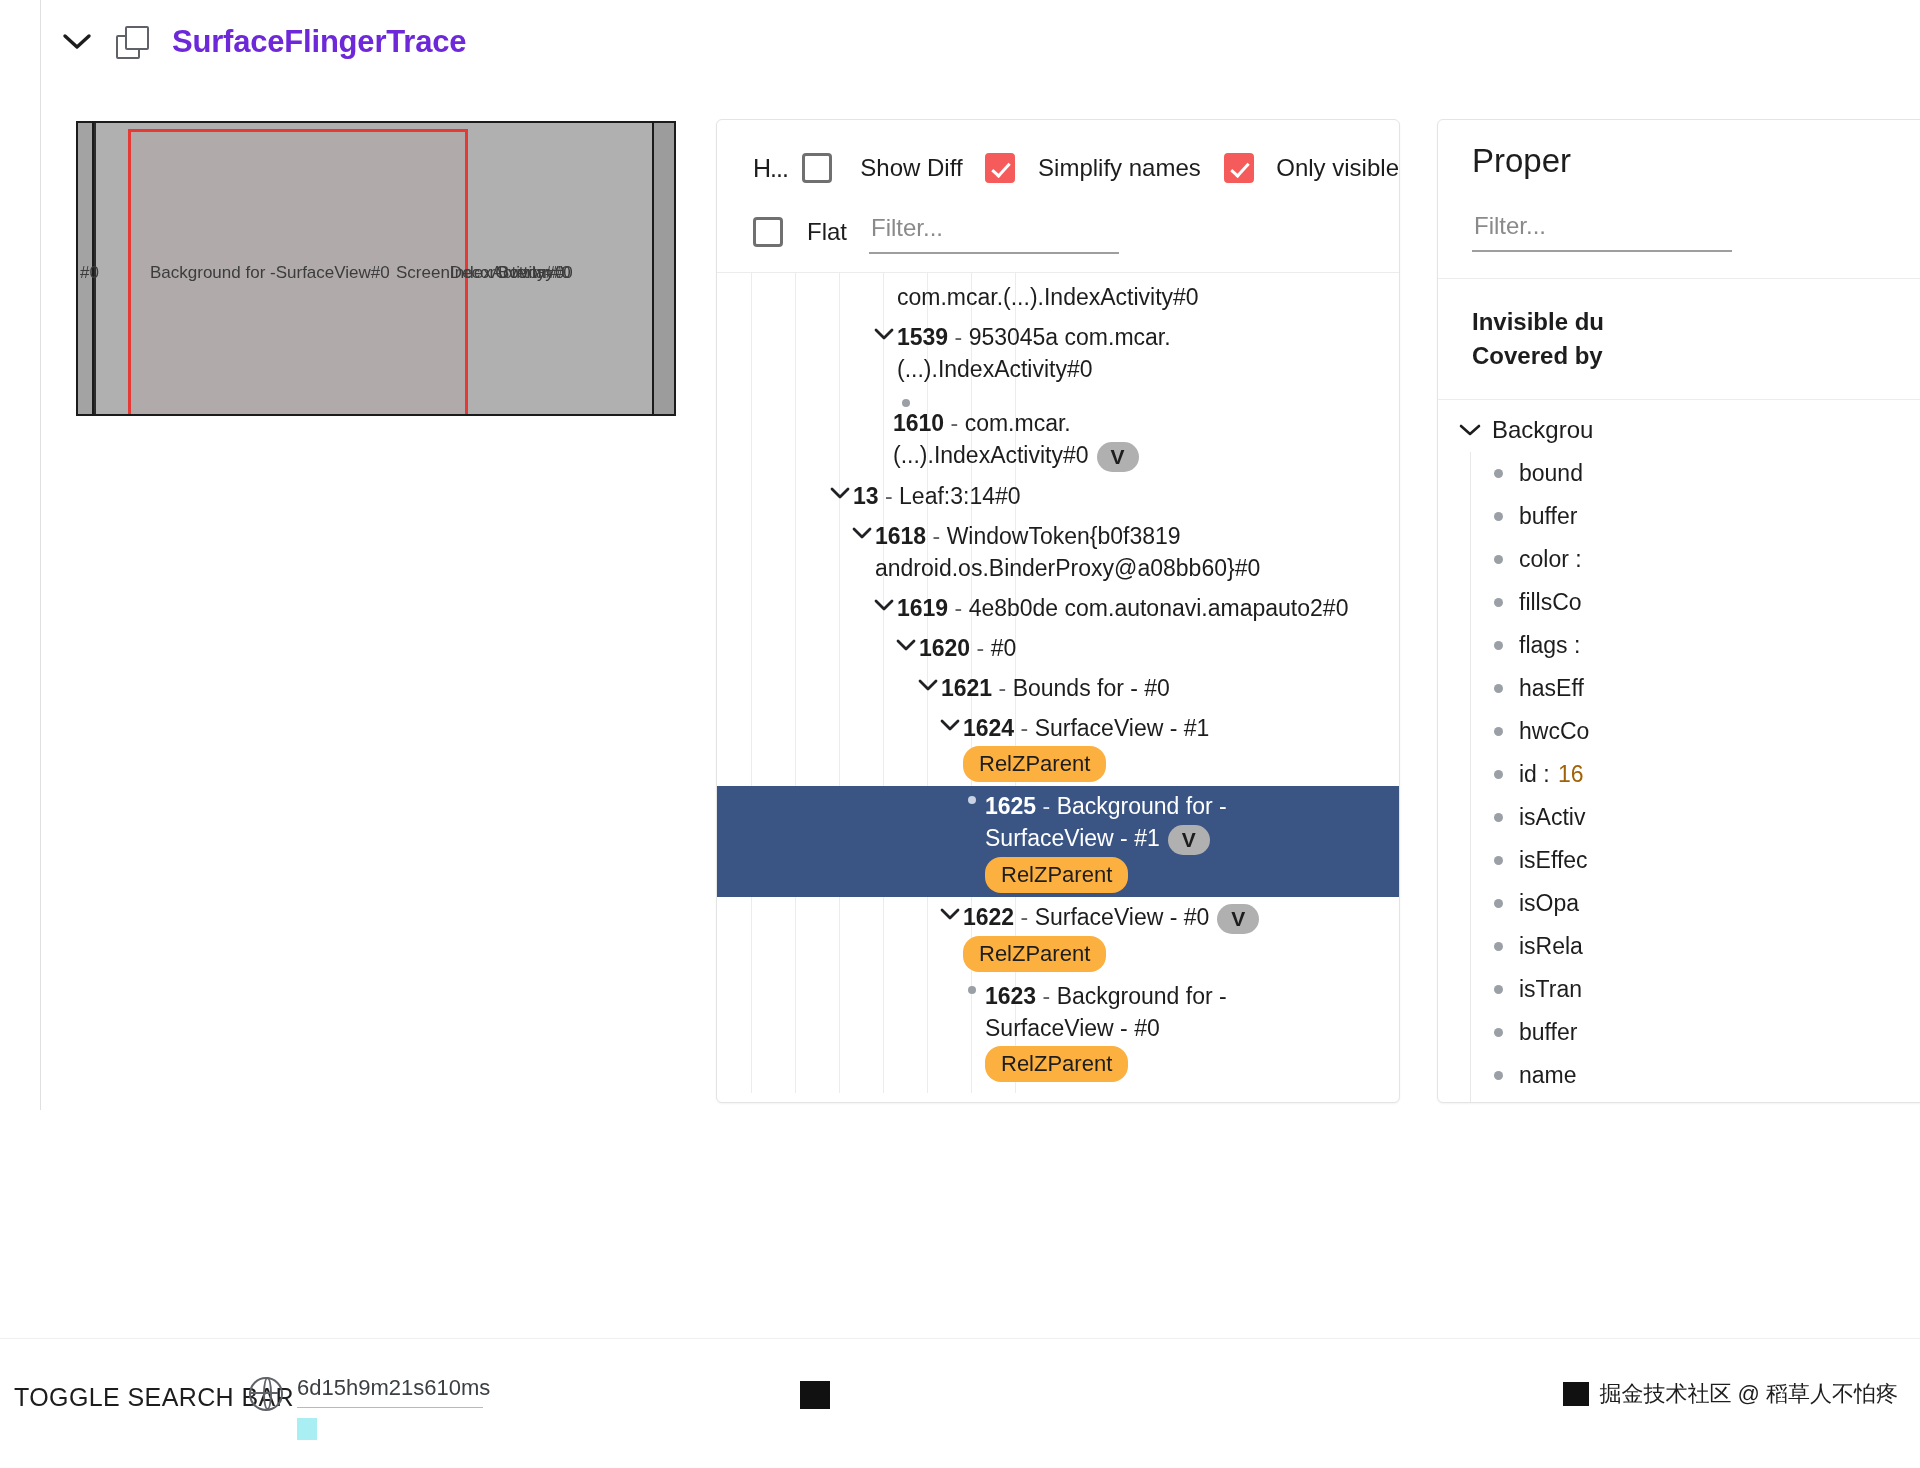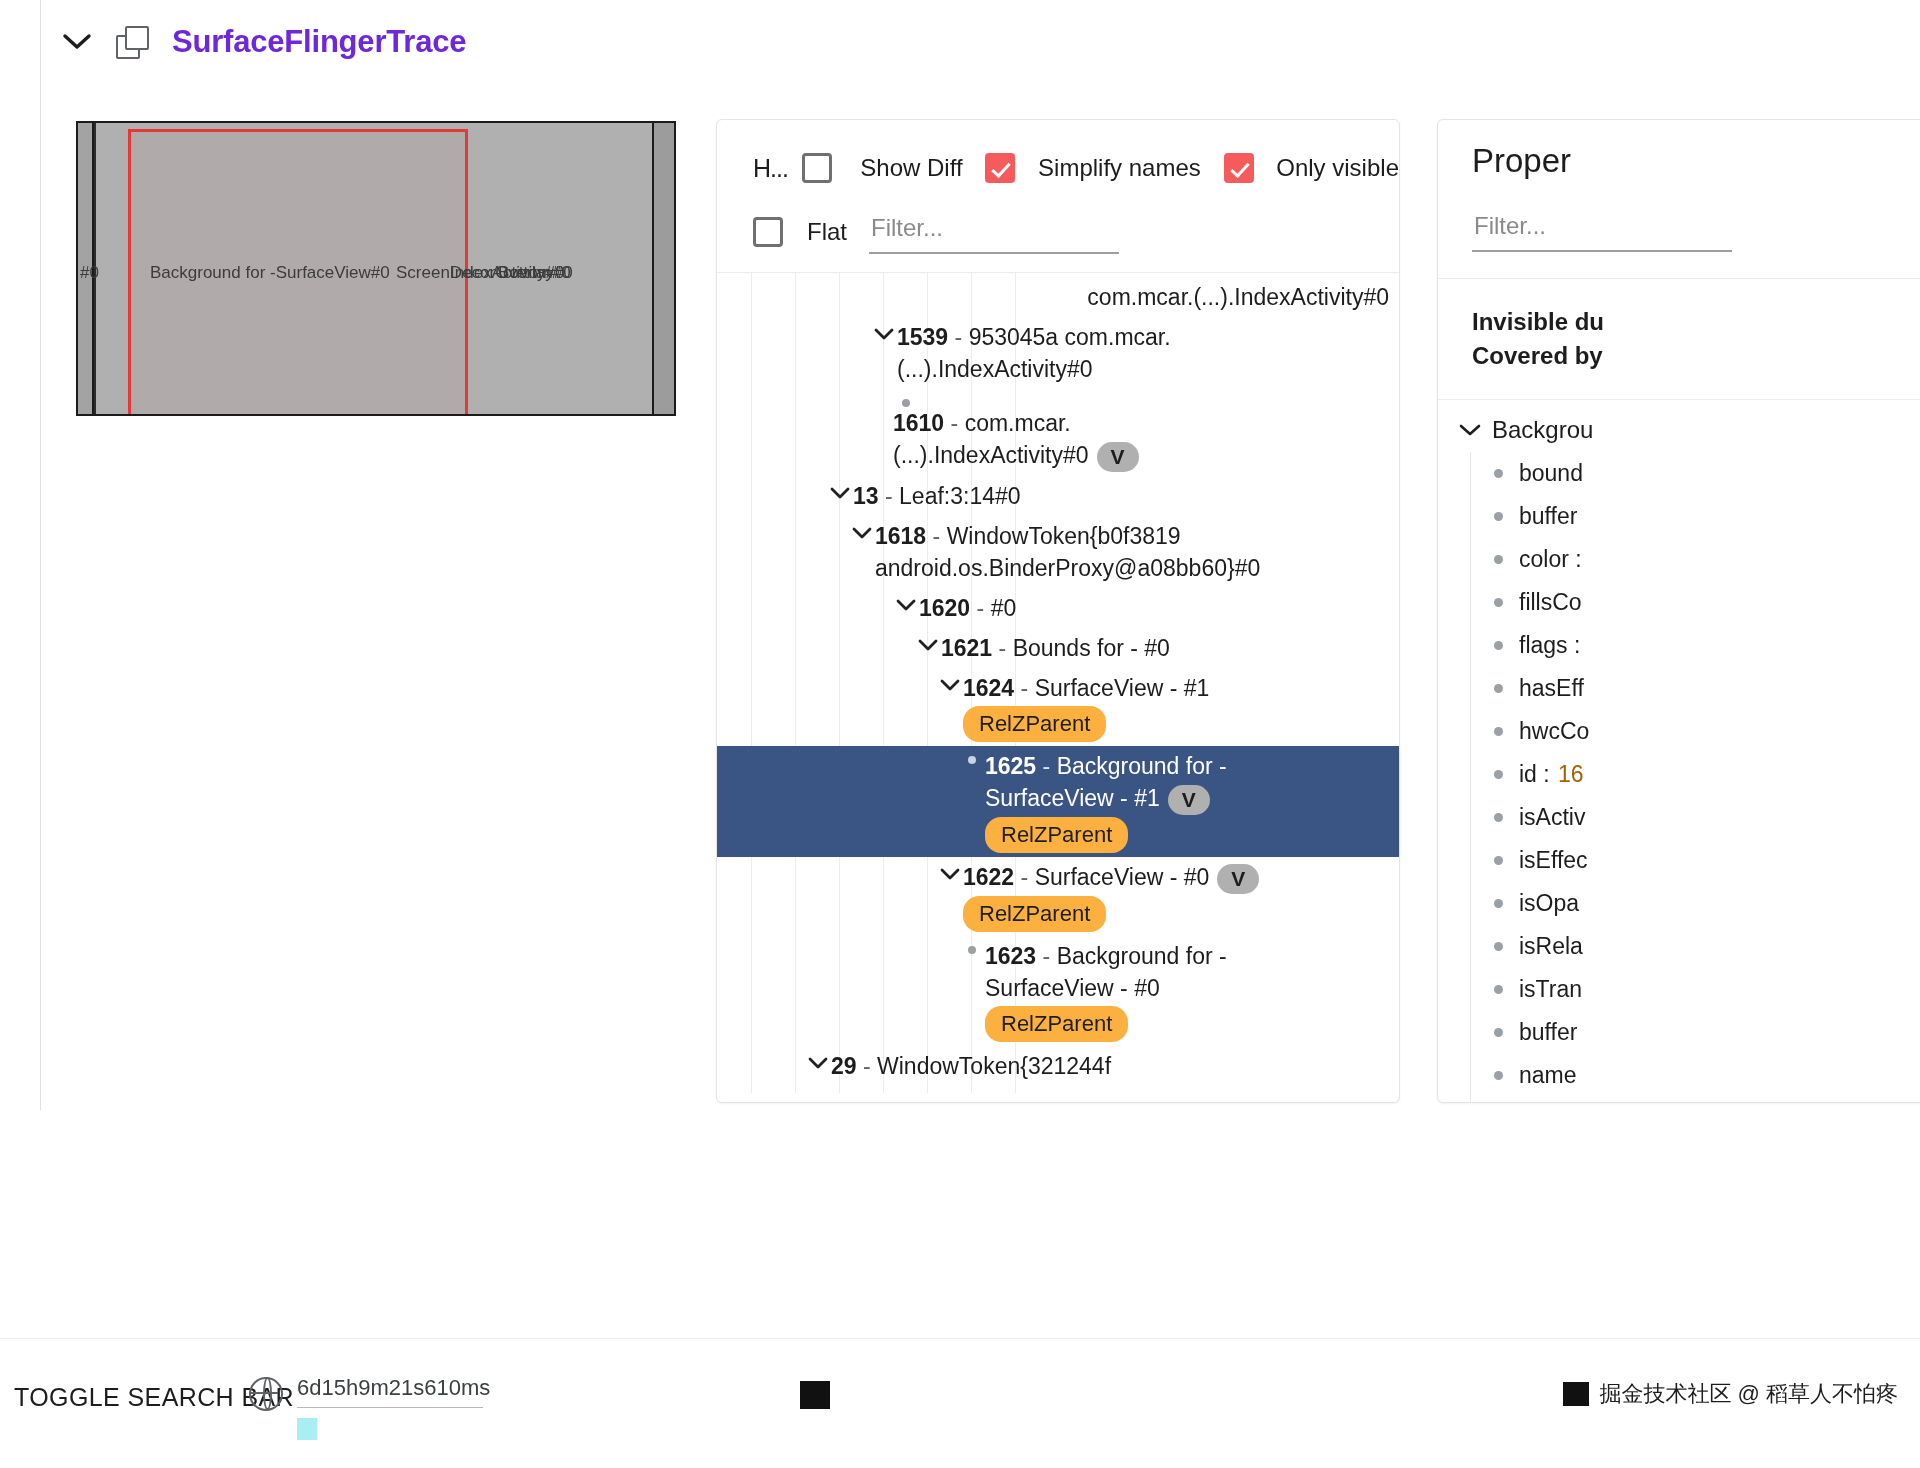--- a/index.html
+++ b/index.html
@@ -445,7 +445,7 @@
     <div class="guide" style="left:254px"></div>
     <div class="guide" style="left:298px"></div>
     <div class="tree-scroll" id="tree-scroll">
-        <div class="node" style="padding-left: 154px; justify-content: flex-end;">
+        <div class="node" style="padding-left: 154px;">
           <span class="dot" style="visibility:hidden"></span>
           <span class="txt"><span>com.mcar.(...).IndexActivity#0</span></span>
         </div>

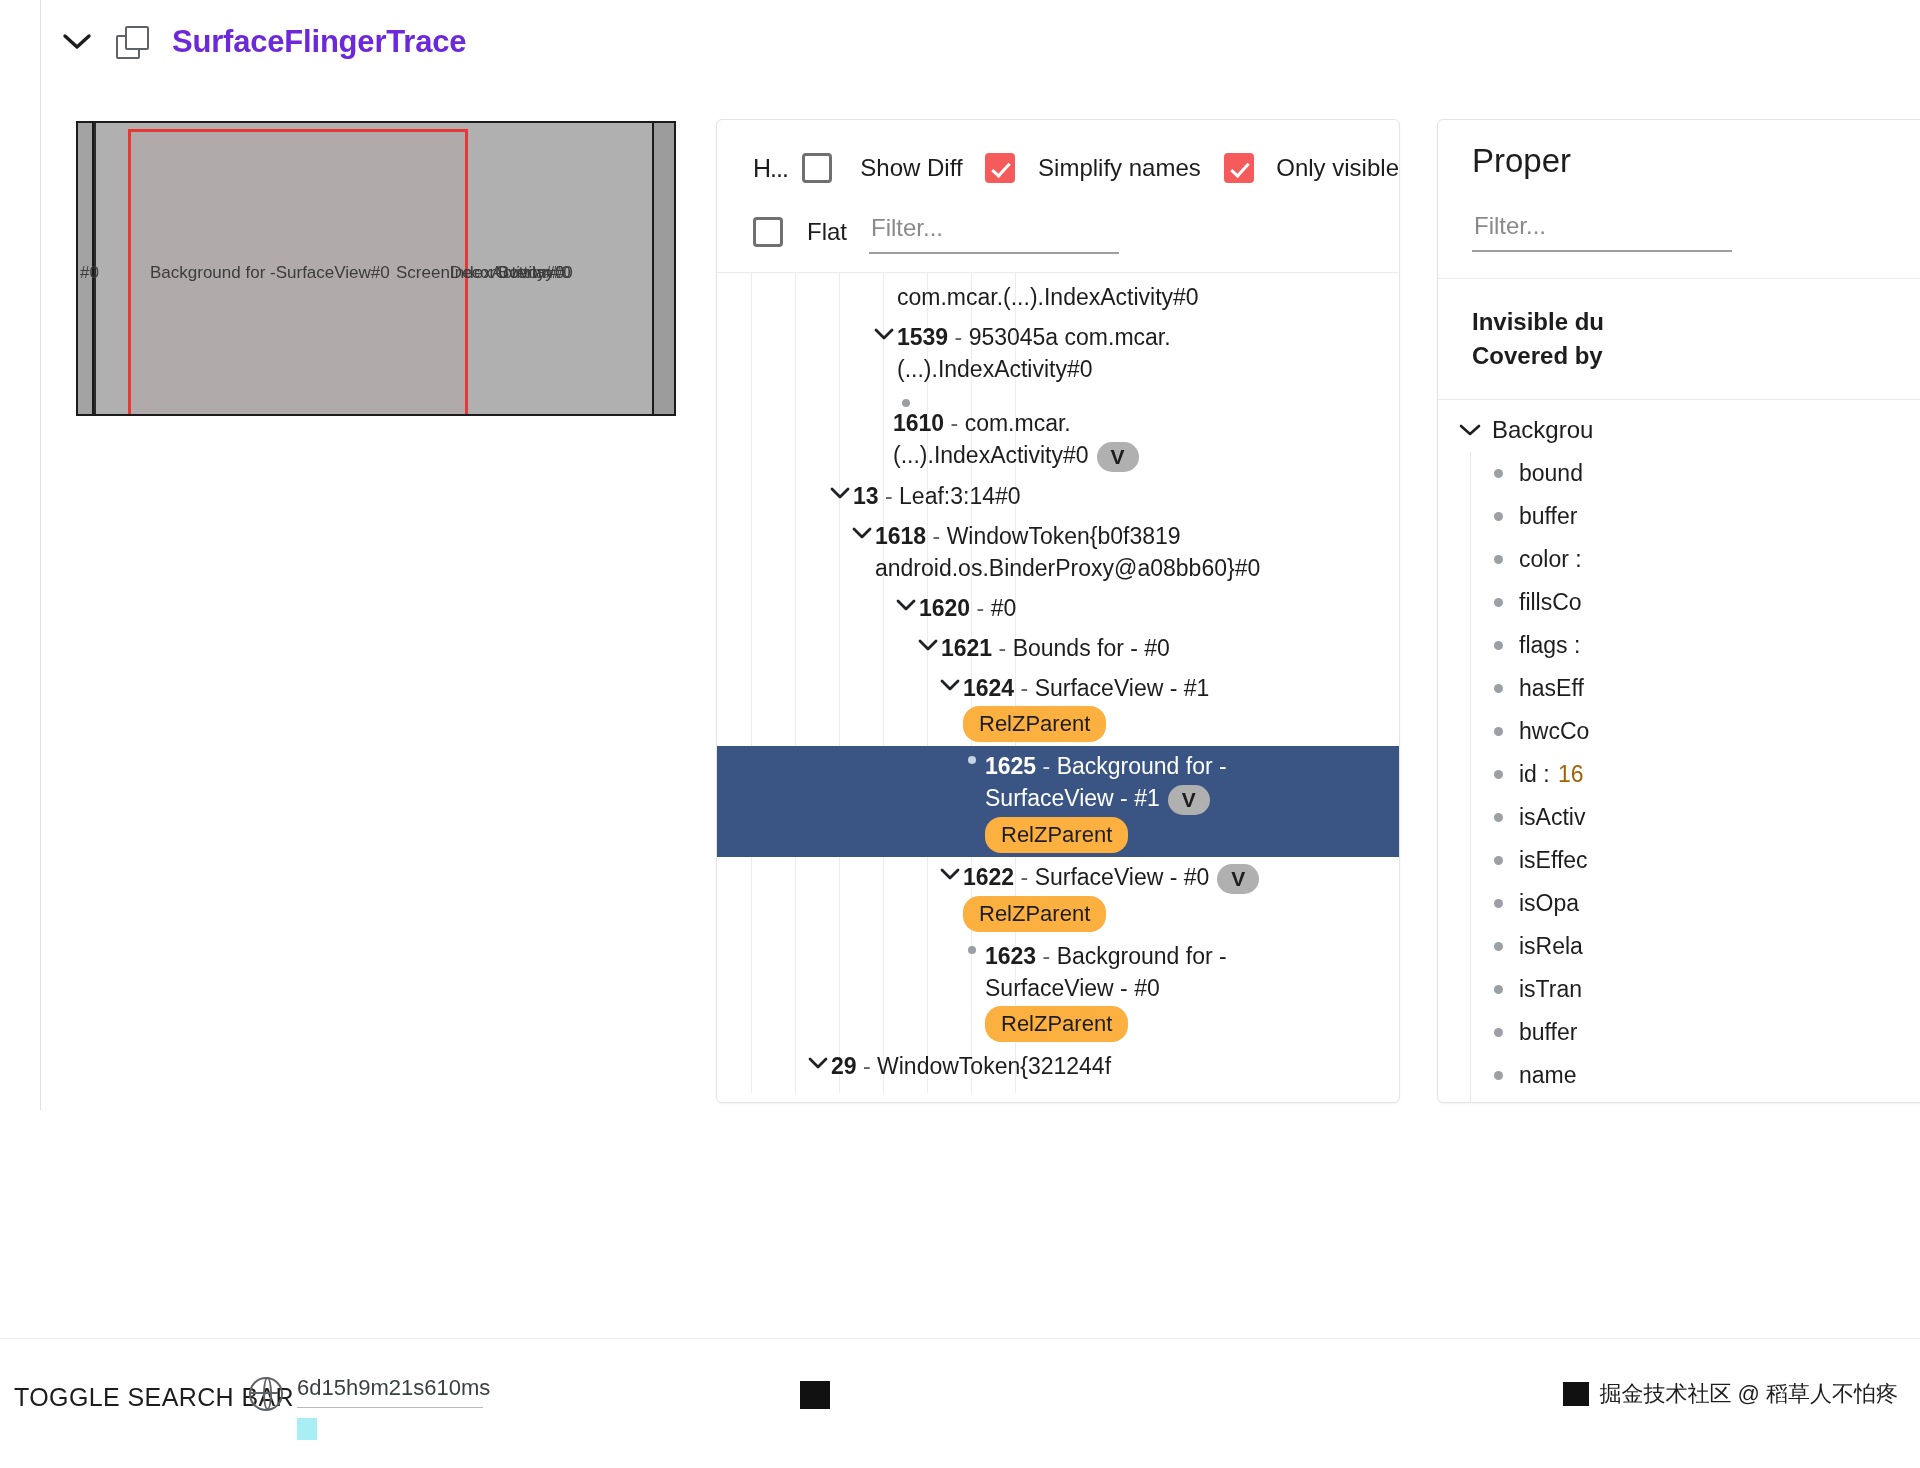--- a/index.html
+++ b/index.html
@@ -477,6 +477,14 @@
           </span>
           <span class="txt"><b>1618</b> <span class="sep">-</span> <span>WindowToken{b0f3819</span><br><span>android.os.BinderProxy@a08bb60}#0</span></span>
         </div>
+        <div class="node" style="padding-left: 154px;">
+          <span class="twisty">
+            <svg width="22" height="14" viewBox="0 0 22 14">
+              <path d="M3 3 L11 11 L19 3" fill="none" stroke="currentColor" stroke-width="2.8" stroke-linecap="round" stroke-linejoin="round"></path>
+            </svg>
+          </span>
+          <span class="txt"><b>1619</b> <span class="sep">-</span> <span>4e8b0de com.autonavi.amapauto2#0</span></span>
+        </div>
         <div class="node" style="padding-left: 176px;">
           <span class="twisty">
             <svg width="22" height="14" viewBox="0 0 22 14">

